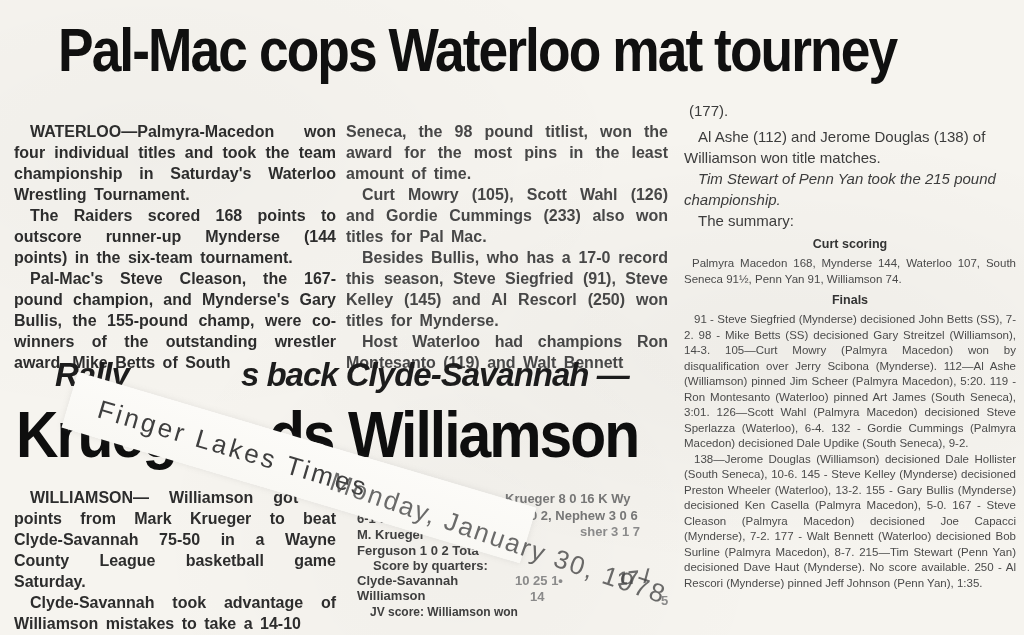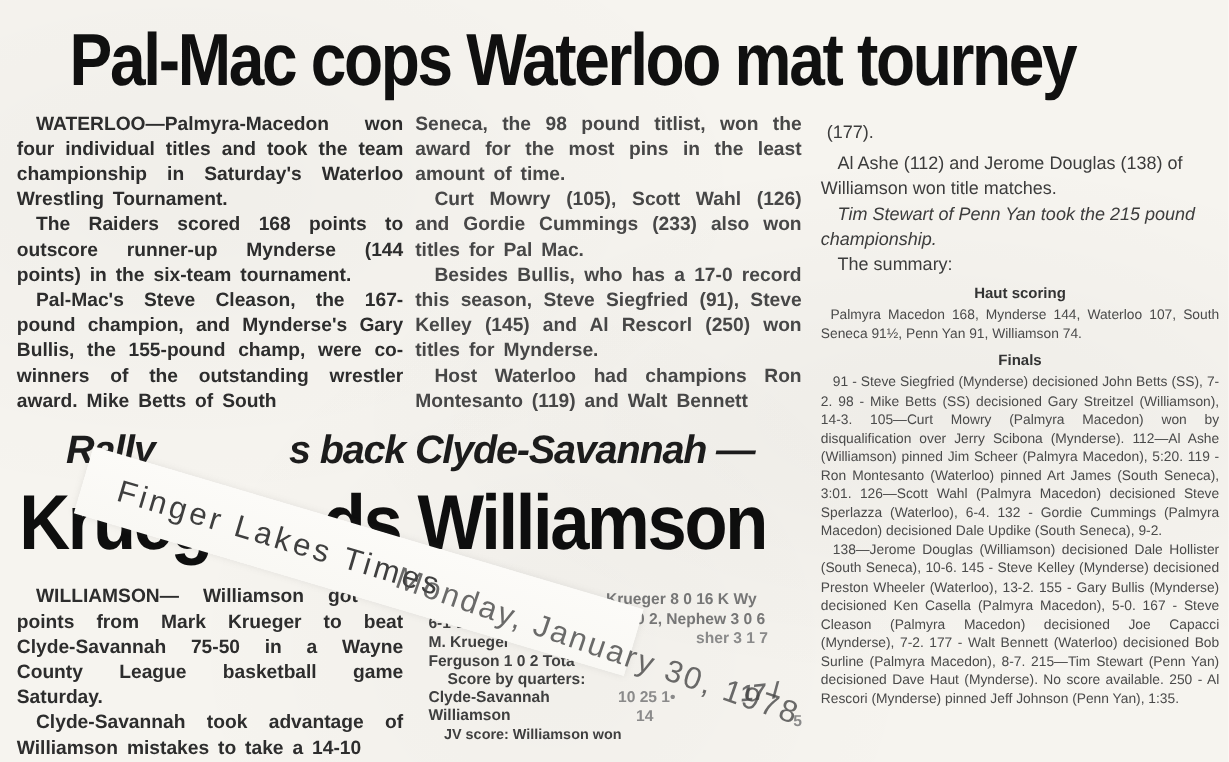--- a/index.html
+++ b/index.html
@@ -25,7 +25,7 @@
     white-space:nowrap;
   }
   
-  .col{line-height:21px;text-align:justify;}
+  .col{line-height:21px;text-align:justify;margin-top:28px;}
   .col p{margin:0;text-indent:16px;word-spacing:3px;}
   .col p.noindent{text-indent:0;}
   .col1{left:14px;top:93px;width:322px;font-size:16px;font-weight:700;color:#2d2d2d;}

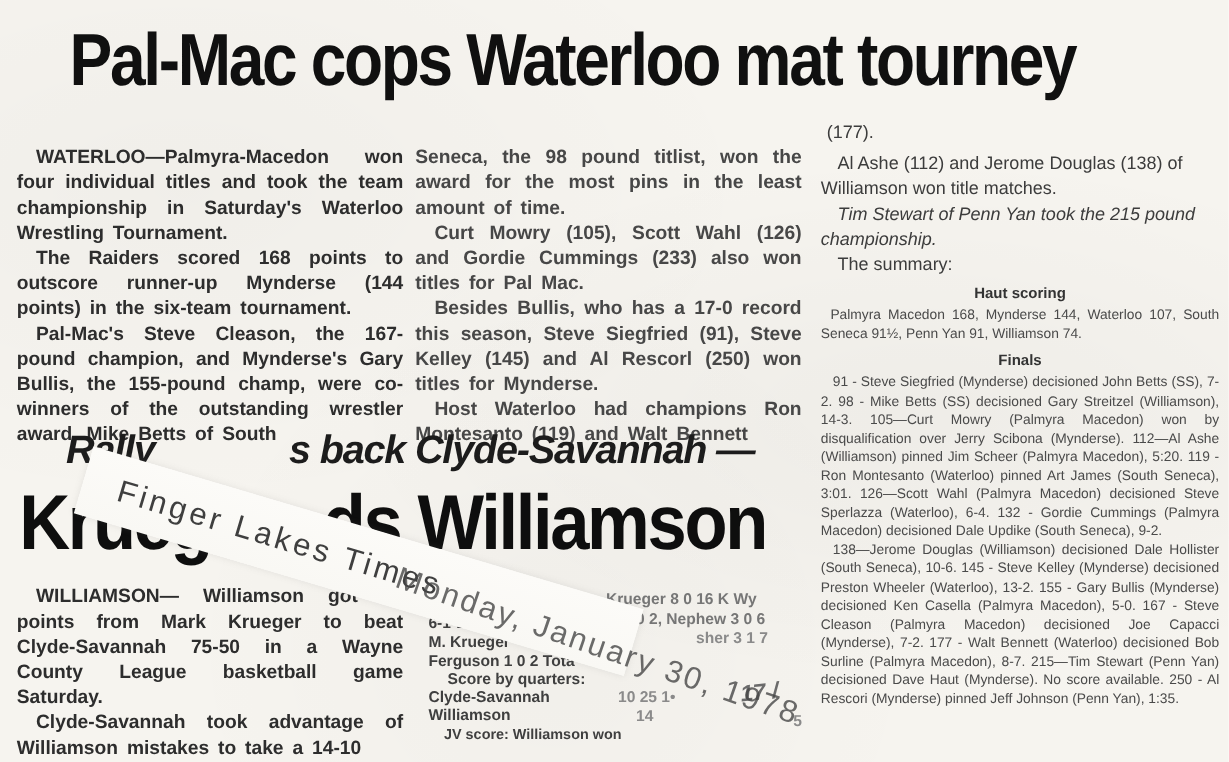--- a/index.html
+++ b/index.html
@@ -102,7 +102,7 @@
     <p style="margin:0;text-indent:14px;font-style:italic;">Tim Stewart of Penn Yan took the 215 pound championship.</p>
     <p style="margin:0;text-indent:14px;">The summary:</p>
 
-    <div class="subhead">Haut scoring</div>
+    <div class="subhead">Curt scoring</div>
     <div class="summary">
       <p class="noindent" style="text-indent:8px;">Palmyra Macedon 168, Mynderse 144, Waterloo 107, South Seneca 91½, Penn Yan 91, Williamson 74.</p>
     </div>

